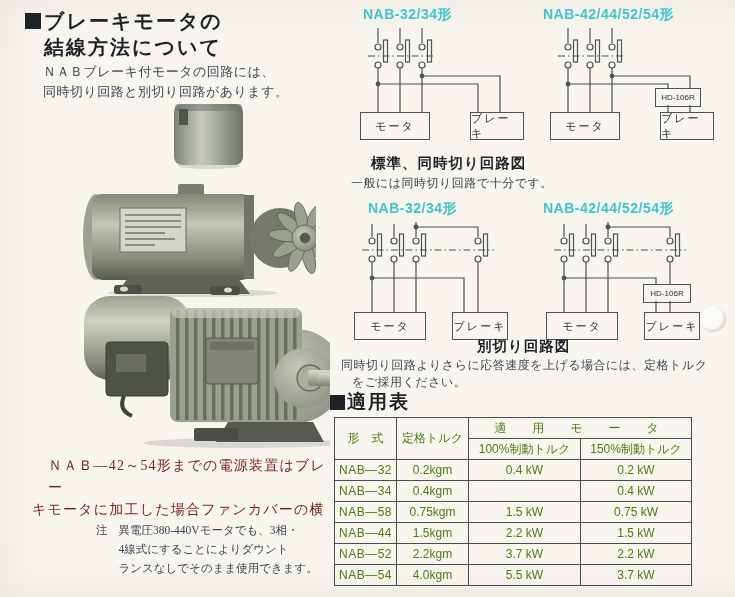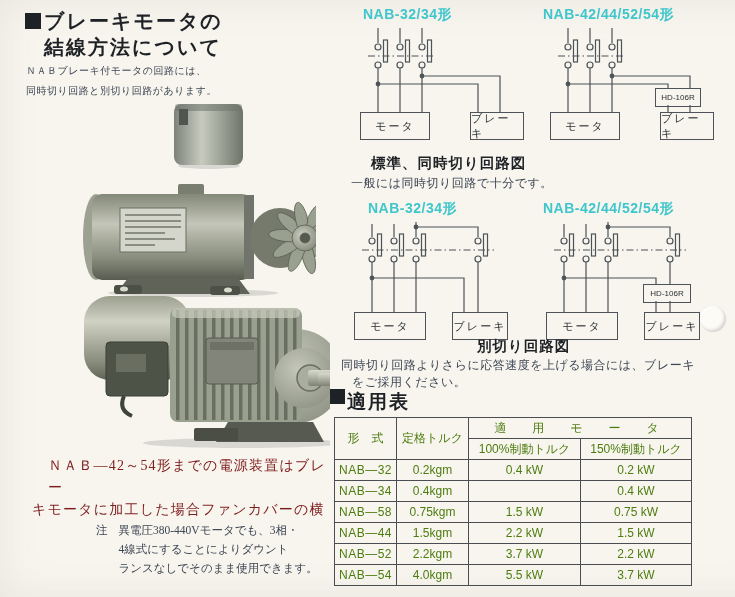--- a/index.html
+++ b/index.html
@@ -13,7 +13,7 @@
   .sec-title .row{display:flex;align-items:center;}
   .sq{display:inline-block;width:16px;height:16px;background:#1e2226;margin-right:3px;flex:0 0 auto;}
   .sec-title .l2{padding-left:19px;}
-  .intro{left:26px;top:62px;font-family:Liberation Mono, monospace;font-size:10px;line-height:20px;
+  .intro{left:43px;top:62px;font-family:Liberation Sans, sans-serif;font-size:13px;line-height:20px;
          color:#3d4654;letter-spacing:.5px;}
   .para{left:32px;top:455px;width:300px;font-family:"Liberation Serif",serif;font-size:14px;
         line-height:22px;color:#7f1d1d;letter-spacing:1.2px;}

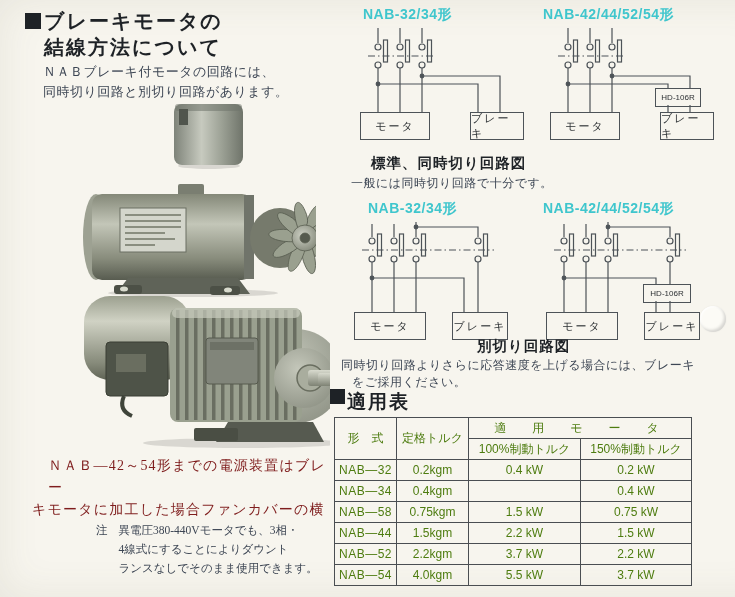--- a/index.html
+++ b/index.html
@@ -335,7 +335,7 @@
   </div>
 
   <div class="abs cap" style="left:477px;top:337px;">別切り回路図</div>
-  <div class="abs capnote" style="left:341px;top:357px;">同時切り回路よりさらに応答速度を上げる場合には、ブレーキ</div>
+  <div class="abs capnote" style="left:341px;top:357px;">同時切り回路よりさらに応答速度を上げる場合には、定格トルク</div>
   <div class="abs capnote" style="left:352px;top:374px;">をご採用ください。</div>
 
   <div class="abs tbl-title">

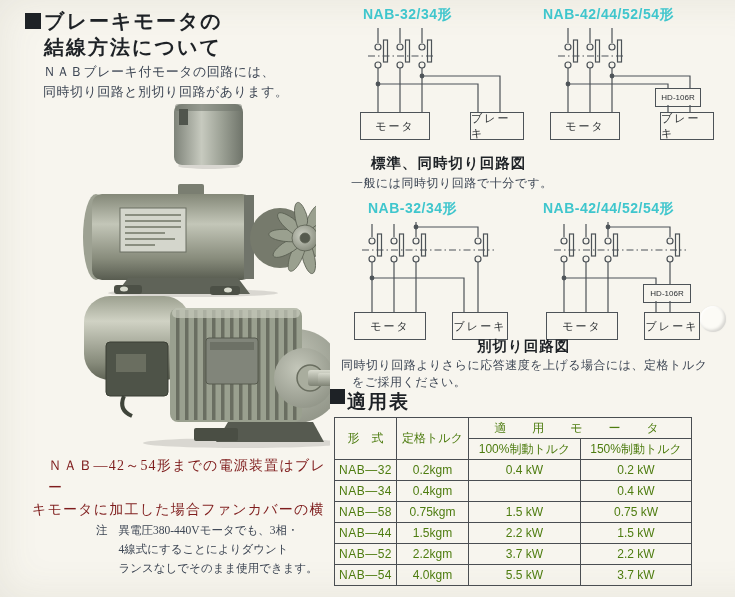--- a/index.html
+++ b/index.html
@@ -37,7 +37,7 @@
   .capnote{font-family:"Liberation Serif",serif;font-size:12px;color:#3d4654;letter-spacing:.5px;}
 
   
-  .tbl-title{left:330px;top:389px;display:flex;align-items:flex-start;font-weight:bold;font-size:19px;
+  .tbl-title{left:330px;top:389px;display:flex;align-items:center;font-weight:bold;font-size:19px;
              color:#1e2226;letter-spacing:2px;}
   .tbl-title .sq2{width:15px;height:15px;background:#1e2226;margin-right:2px;}
   table.apply{position:absolute;left:334px;top:417px;border-collapse:collapse;table-layout:fixed;

